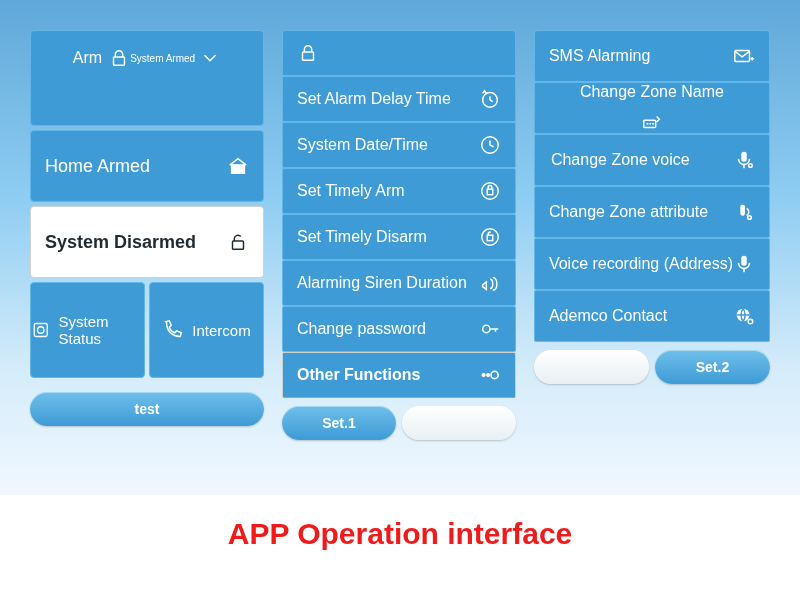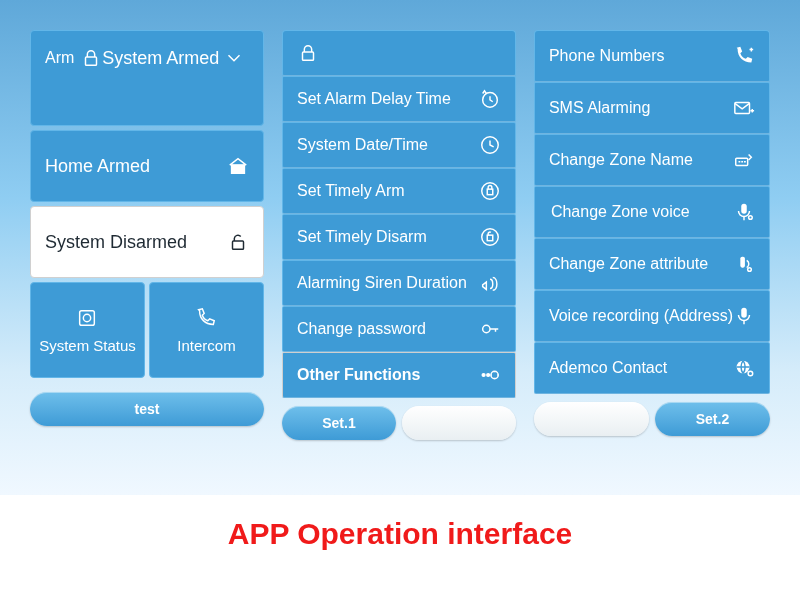--- a/index.html
+++ b/index.html
@@ -27,7 +27,7 @@
   .col-left{gap:0;}
   .left-top{
     height:96px;background:#3e9bd6;border-radius:4px;border:1px solid #62b6e8;
-    color:#fff;display:flex;align-items:flex-start;justify-content:flex-start;
+    color:#fff;display:flex;align-items:flex-start;justify-content:center;
     padding:16px 14px 8px 14px;box-sizing:border-box;font-size:16px;margin-bottom:4px;
   }
   .left-top .arm{display:flex;align-items:center;gap:6px;}

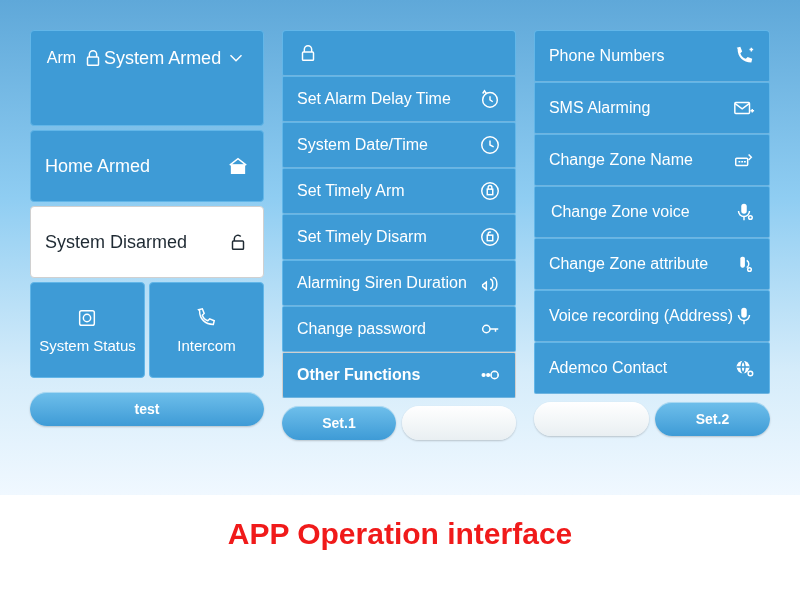--- a/index.html
+++ b/index.html
@@ -31,7 +31,7 @@
     padding:16px 14px 8px 14px;box-sizing:border-box;font-size:16px;margin-bottom:4px;
   }
   .left-top .arm{display:flex;align-items:center;gap:6px;}
-  .left-top .sysarm{display:flex;align-items:center;gap:4px;font-size:18px;}
+  .left-top .sysarm{display:flex;align-items:center;gap:4px;font-size:10px;}
   .left-home{
     height:70px;background:#3e9bd6;border-radius:4px;border:1px solid #62b6e8;color:#fff;
     display:flex;align-items:center;justify-content:space-between;padding:0 14px;font-size:18px;

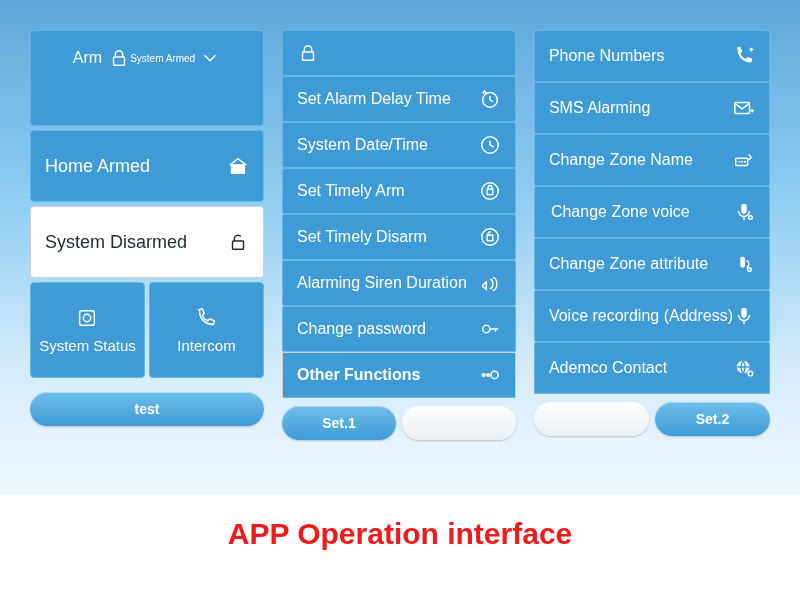--- a/index.html
+++ b/index.html
@@ -196,13 +196,6 @@
 
     <div class="col col-right">
       <div class="tile" style="min-height:52px;">
-        <span class="lbl">Phone Numbers</span>
-        <svg class="ic" viewBox="0 0 24 24">
-            <path d="M5 4c0 9 6 15 15 15l1-4-5-2-2 2c-3-1-5-3-6-6l2-2-2-5-4 1z" fill="#fff" stroke="none"></path>
-            <path d="M18 5h4M20 3v4"></path>
-          </svg>
-      </div>
-      <div class="tile" style="min-height:52px;">
         <span class="lbl">SMS Alarming</span>
         <svg class="ic" viewBox="0 0 24 24">
             <rect x="2" y="6" width="16" height="12" rx="1"></rect>

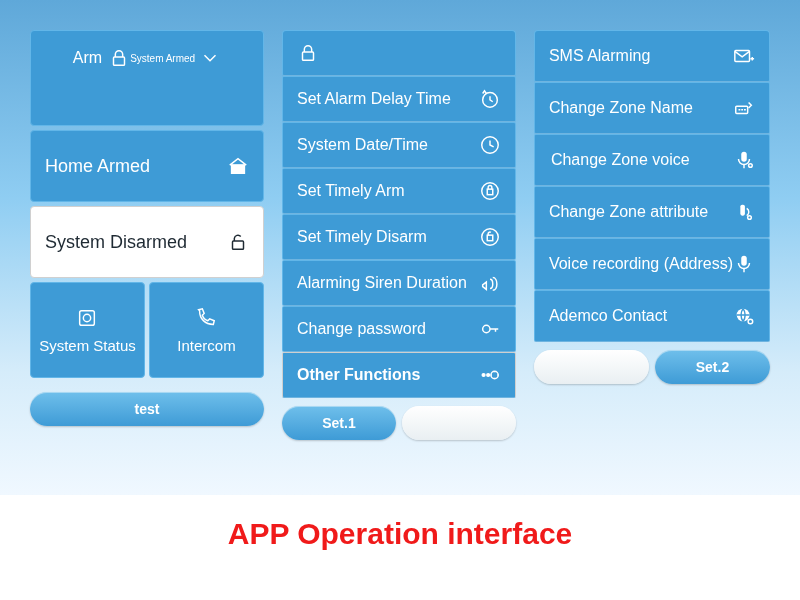--- a/index.html
+++ b/index.html
@@ -203,7 +203,7 @@
             <path d="M19 15h4M21 13v4"></path>
           </svg>
       </div>
-      <div class="tile" style="min-height:52px;">
+      <div class="tile" style="min-height:52px;flex-direction:column;">
         <span class="lbl">Change Zone Name</span>
         <svg class="ic" viewBox="0 0 24 24">
             <rect x="3" y="10" width="13" height="8" rx="1"></rect>

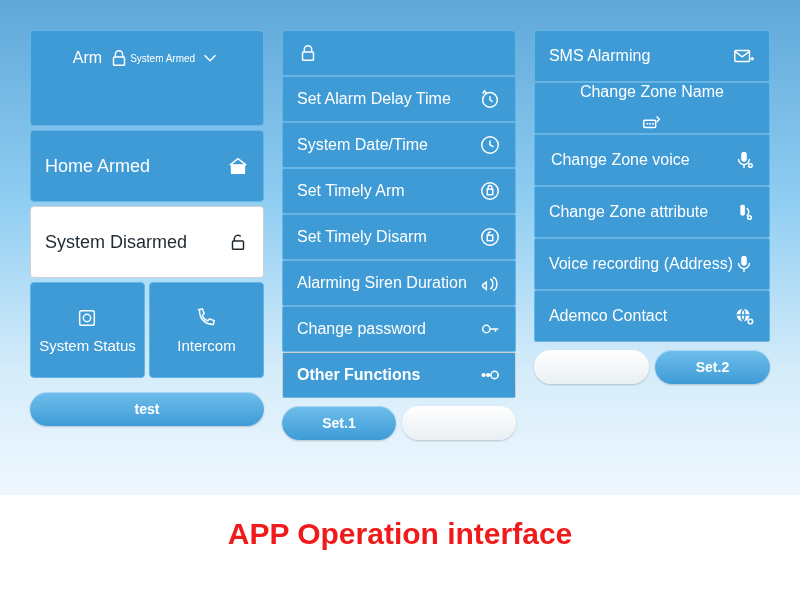--- a/index.html
+++ b/index.html
@@ -41,6 +41,7 @@
     height:70px;background:#ffffff;border-radius:4px;border:1px solid #d0d0d0;color:#1f2a33;
     display:flex;align-items:center;justify-content:space-between;padding:0 14px;font-size:18px;
     margin-bottom:4px;
+    font-weight:bold;
   }
   .left-bot{display:flex;gap:4px;height:96px;margin-bottom:14px;}
   .left-bot .btn{

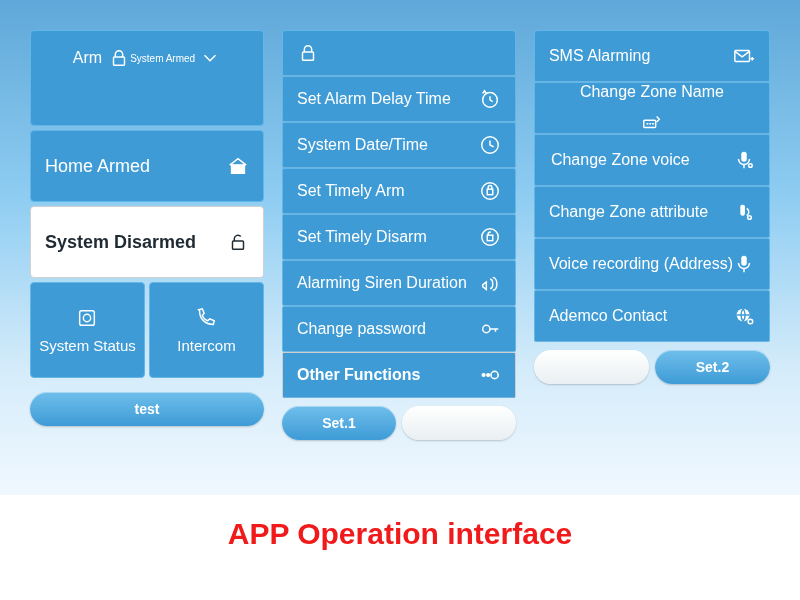--- a/index.html
+++ b/index.html
@@ -46,7 +46,7 @@
   .left-bot{display:flex;gap:4px;height:96px;margin-bottom:14px;}
   .left-bot .btn{
     flex:1;background:#3e9bd6;border-radius:4px;border:1px solid #62b6e8;color:#fff;
-    display:flex;flex-direction:column;align-items:center;justify-content:center;gap:8px;font-size:15px;
+    display:flex;align-items:center;justify-content:center;gap:8px;font-size:15px;
   }
   .pill{
     height:34px;border-radius:18px;background:linear-gradient(#6fbfeb,#3e9bd6);

